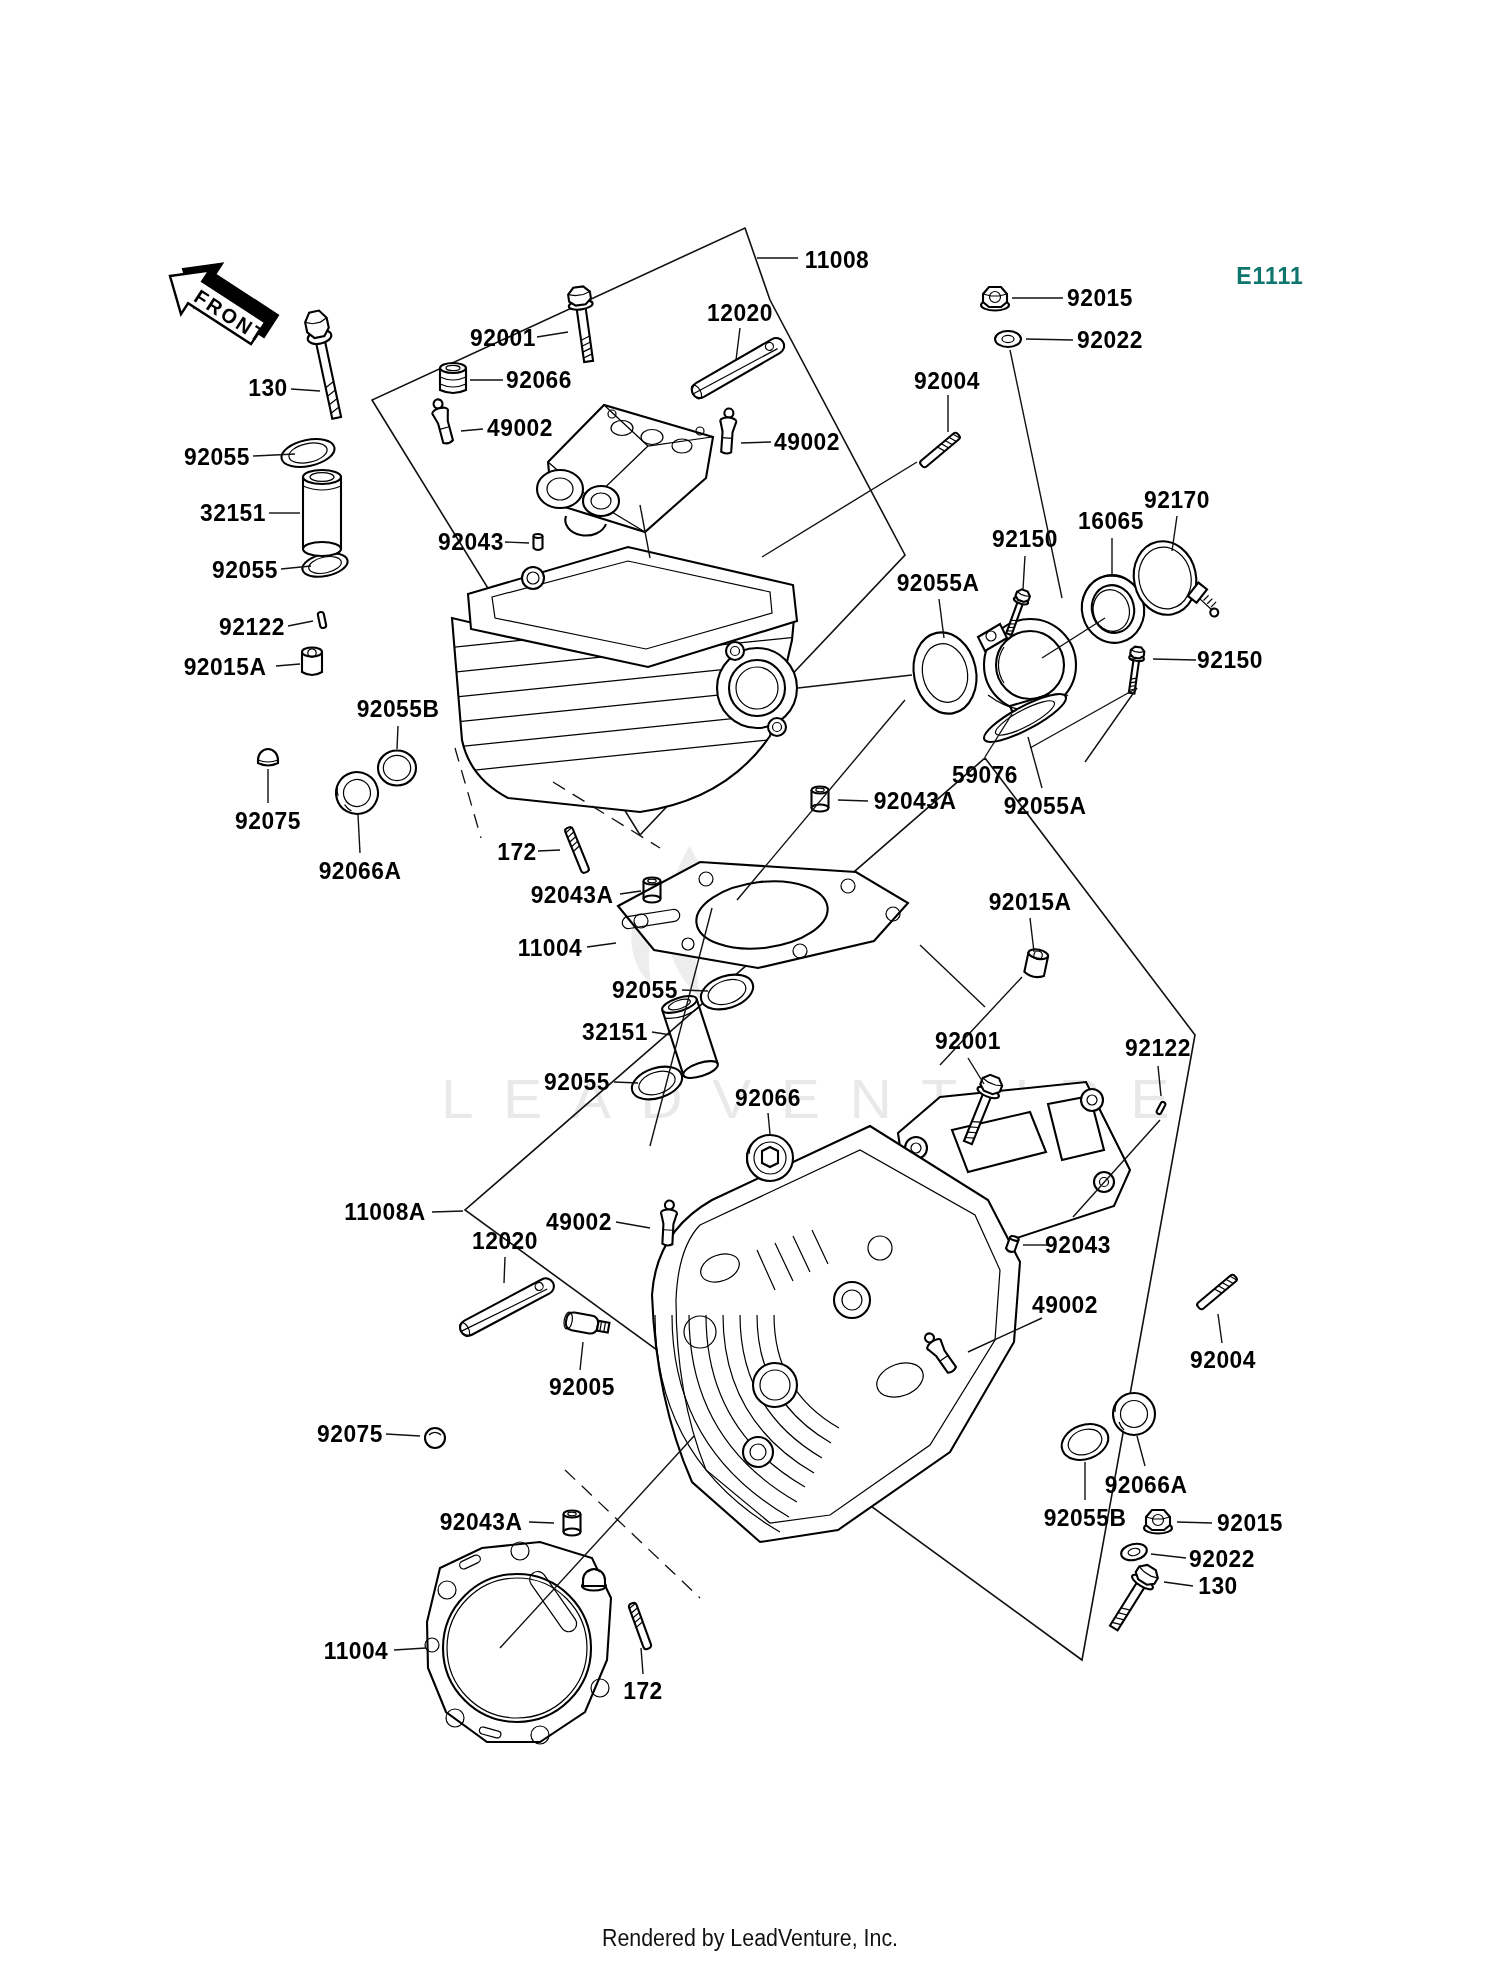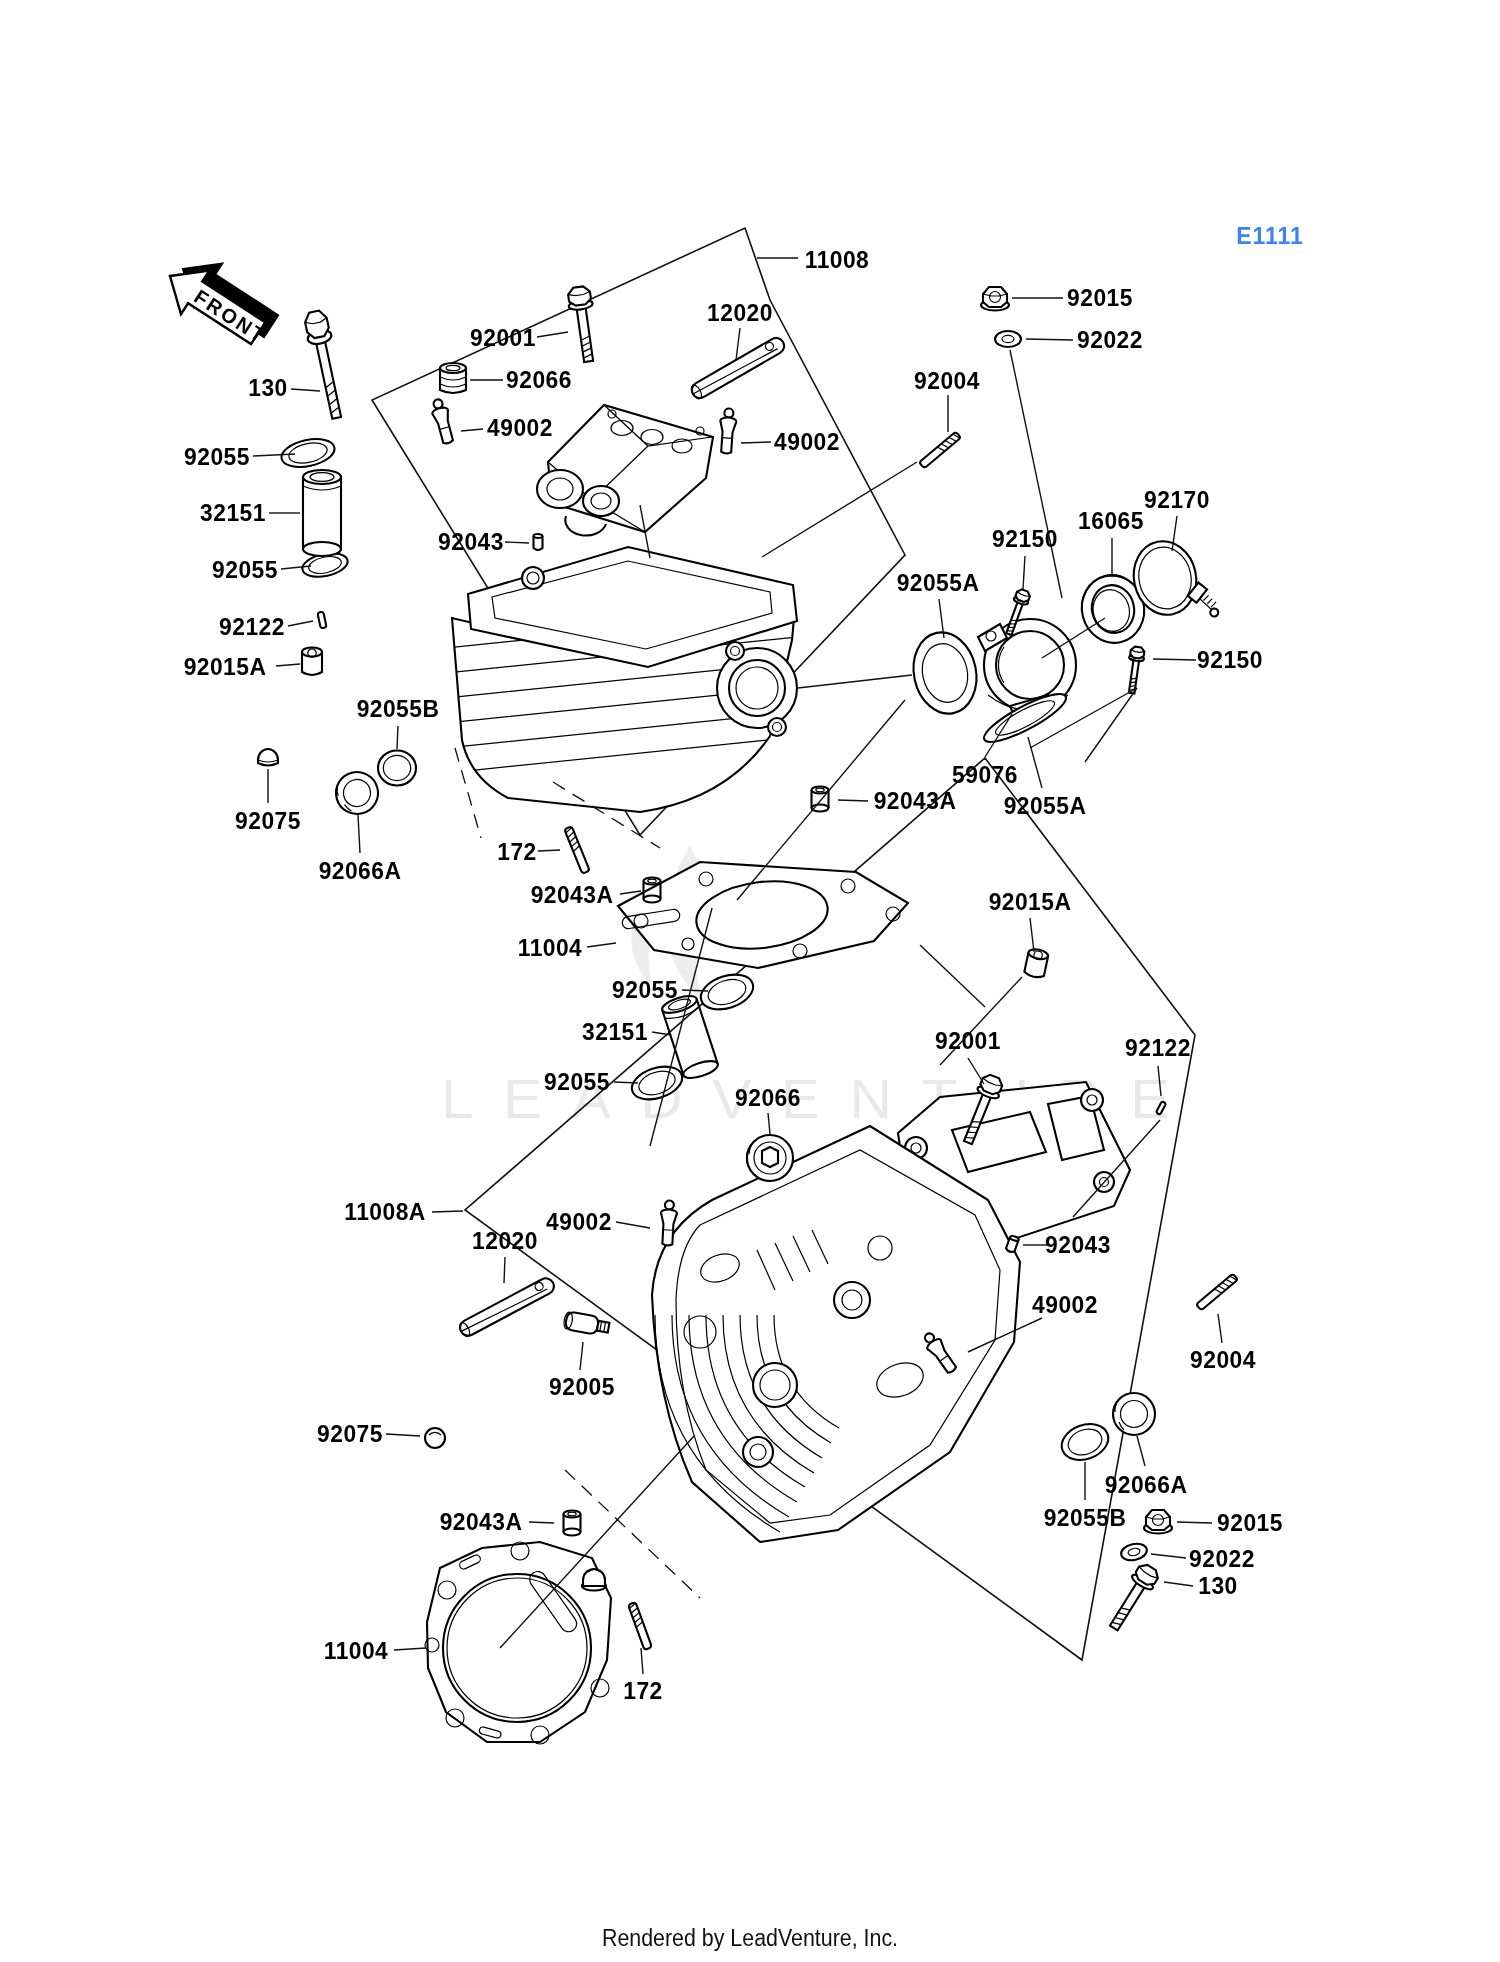--- a/index.html
+++ b/index.html
@@ -11,7 +11,7 @@
           font:bold 24px "Liberation Sans",sans-serif;letter-spacing:.5px;color:#000;
           white-space:nowrap;cursor:pointer;}
   #code-label{position:absolute;transform:translate(-50%,-50%);
-          font:bold 23px "Liberation Sans",sans-serif;letter-spacing:1px;color:#3b82f6;}
+          font:bold 23px "Liberation Sans",sans-serif;letter-spacing:1px;color:#0f766e;margin-top:40px;}
   #watermark{position:absolute;transform:translate(-50%,-50%) scaleX(1.05);
           font:400 56px "Liberation Sans",sans-serif;letter-spacing:28px;color:rgba(0,0,0,0.085);
           white-space:nowrap;}

